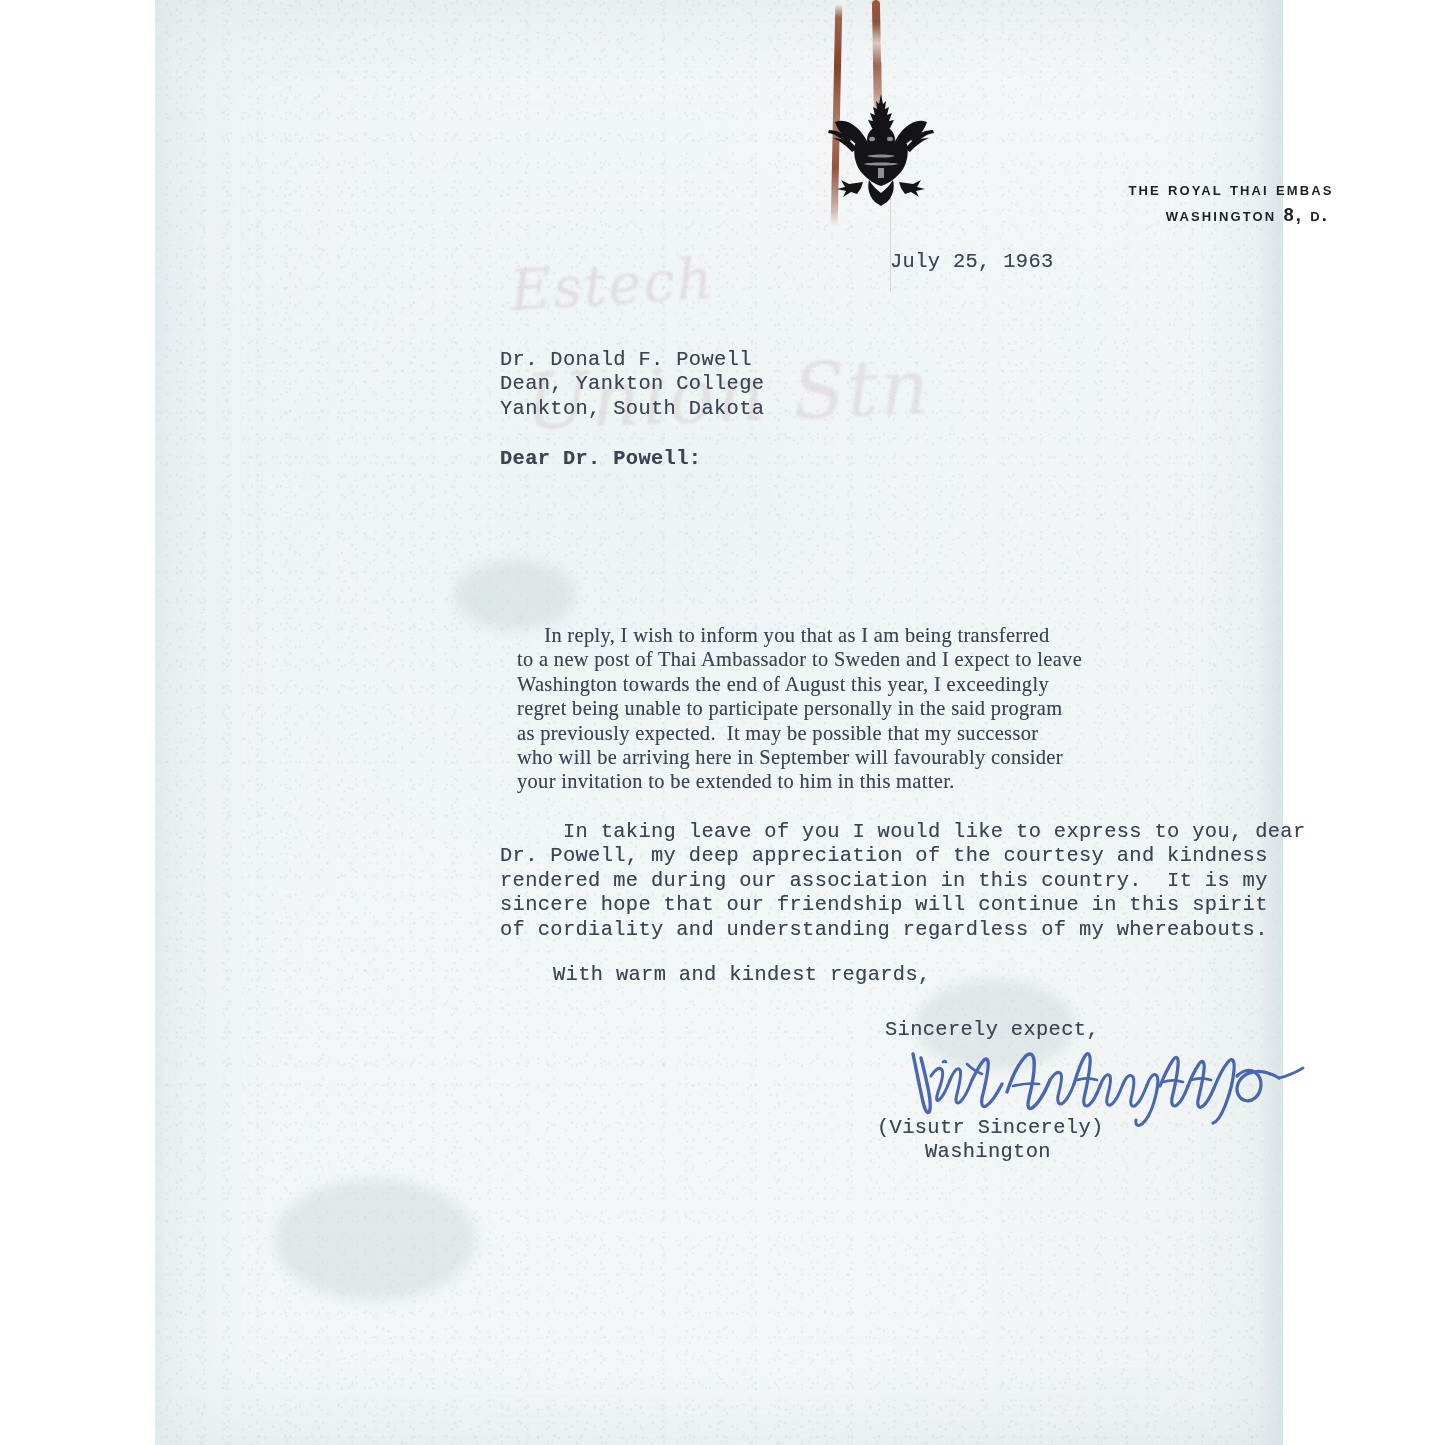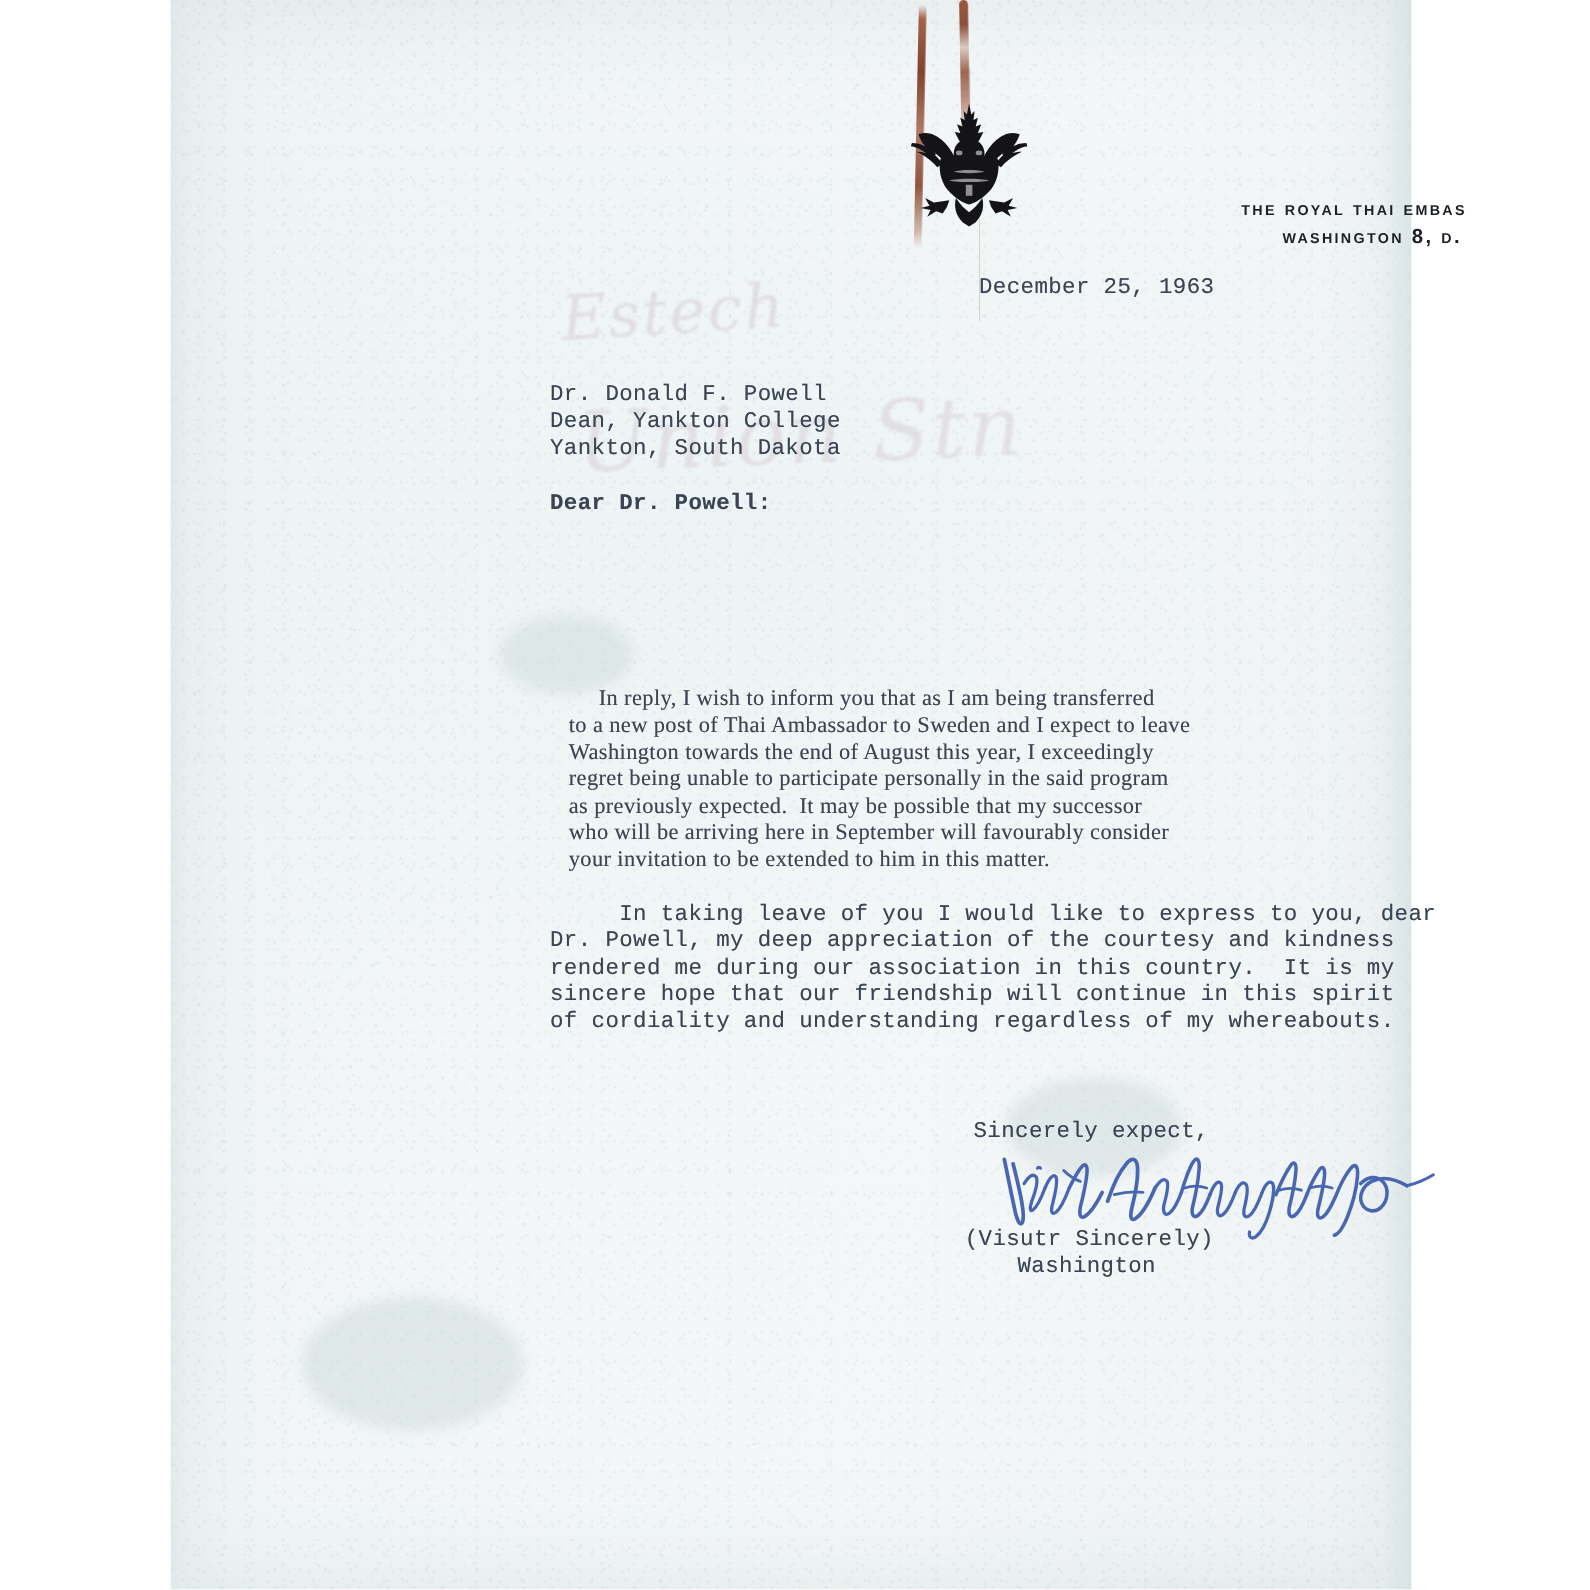--- a/index.html
+++ b/index.html
@@ -245,7 +245,7 @@
       <div class="lh-line">Washington 8, D. C.</div>
     </div>
 
-    <div class="tw" id="date-line">December 25, 1963</div>
+    <div class="tw" id="date-line">July 25, 1963</div>
 
     <div id="address">
       <div class="tw">Dr. Donald F. Powell</div>

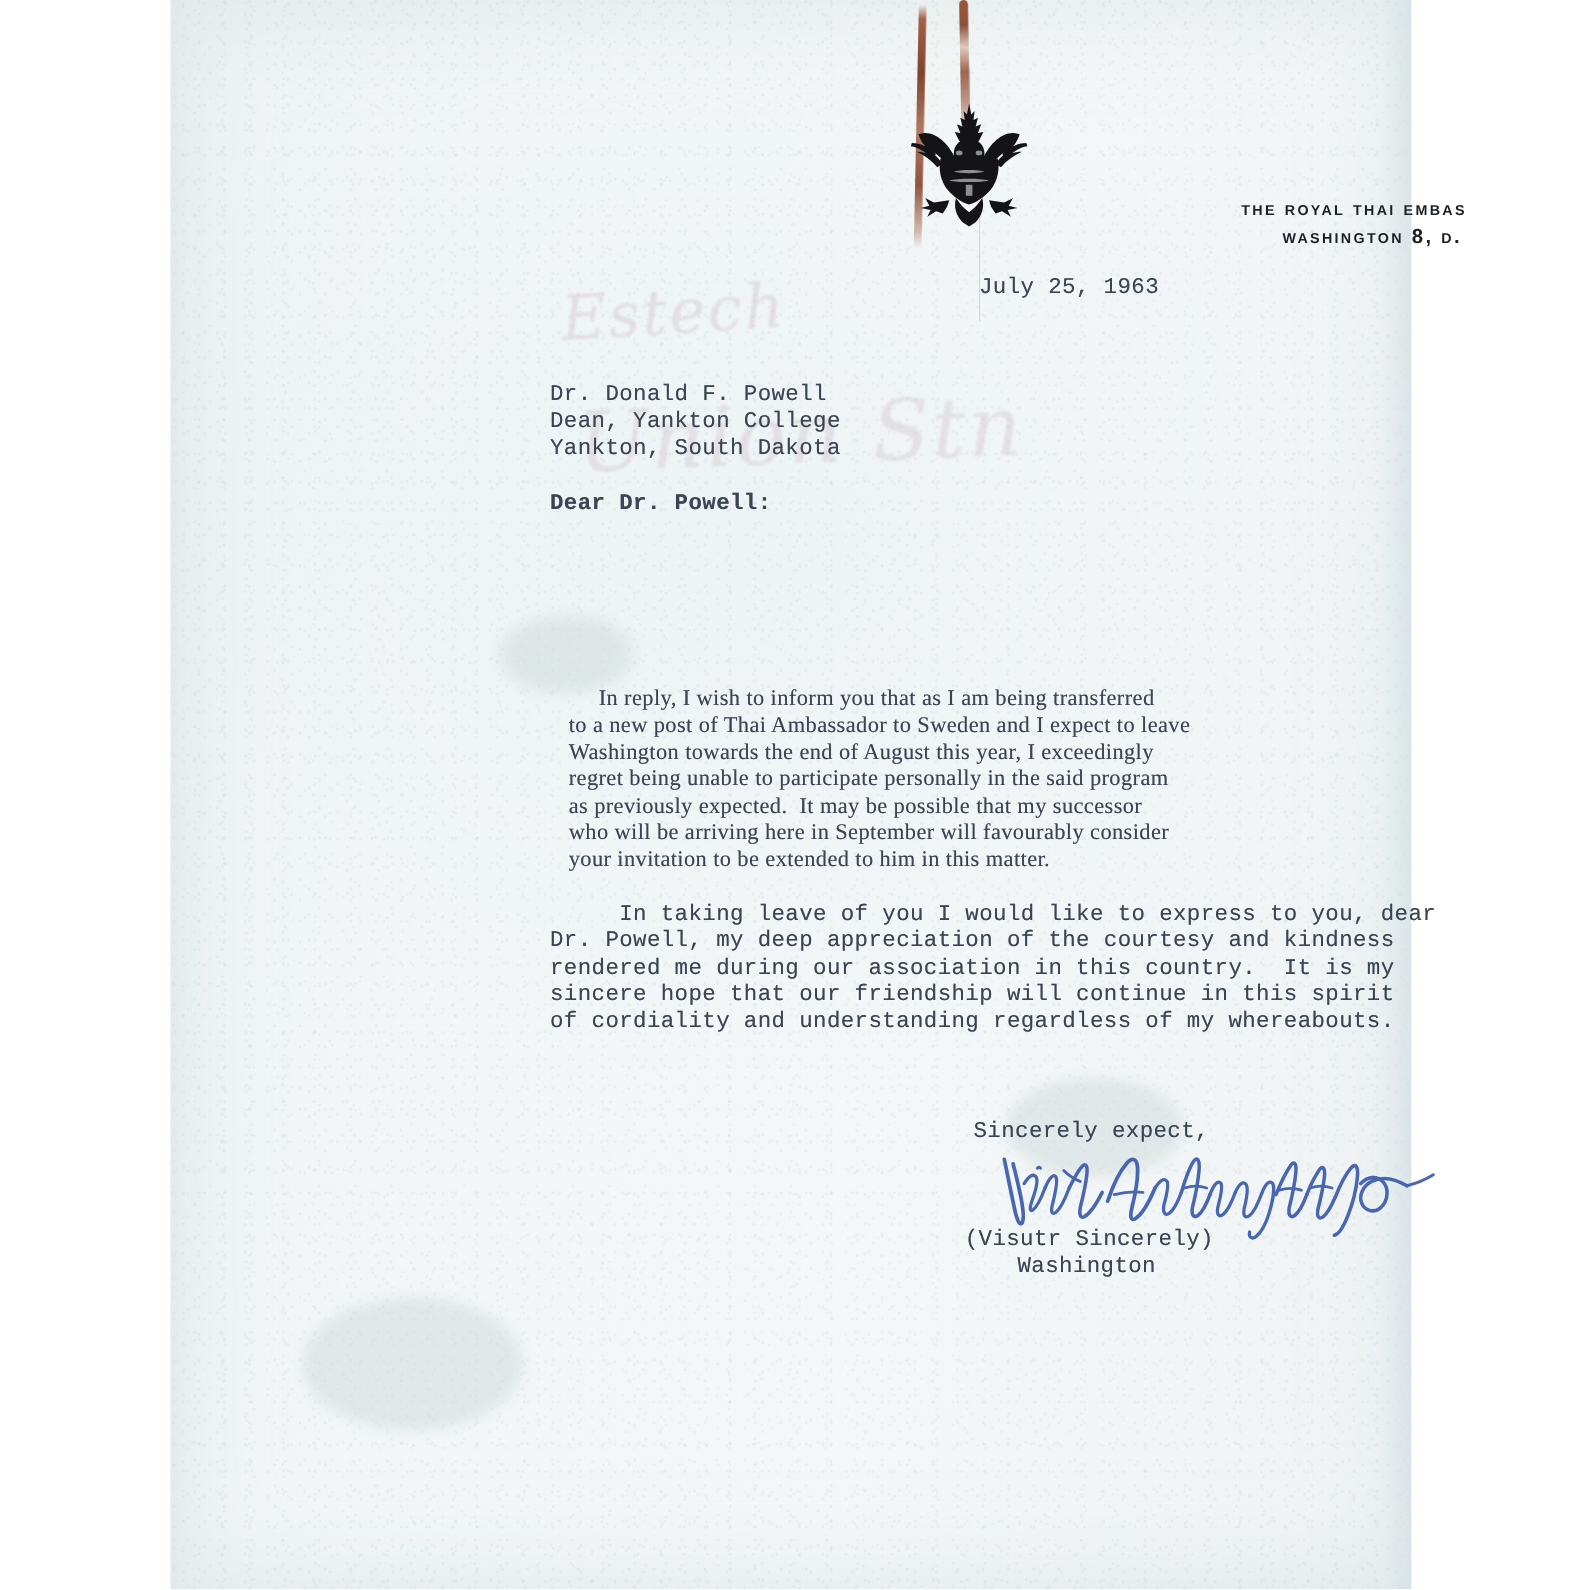--- a/index.html
+++ b/index.html
@@ -268,6 +268,7 @@
 sincere hope that our friendship will continue in this spirit
 of cordiality and understanding regardless of my whereabouts.</div>
 
+    <div class="tw" id="closing">With warm and kindest regards,</div>
     <div class="tw" id="sincerely">Sincerely expect,</div>
 
     <div id="signature">

